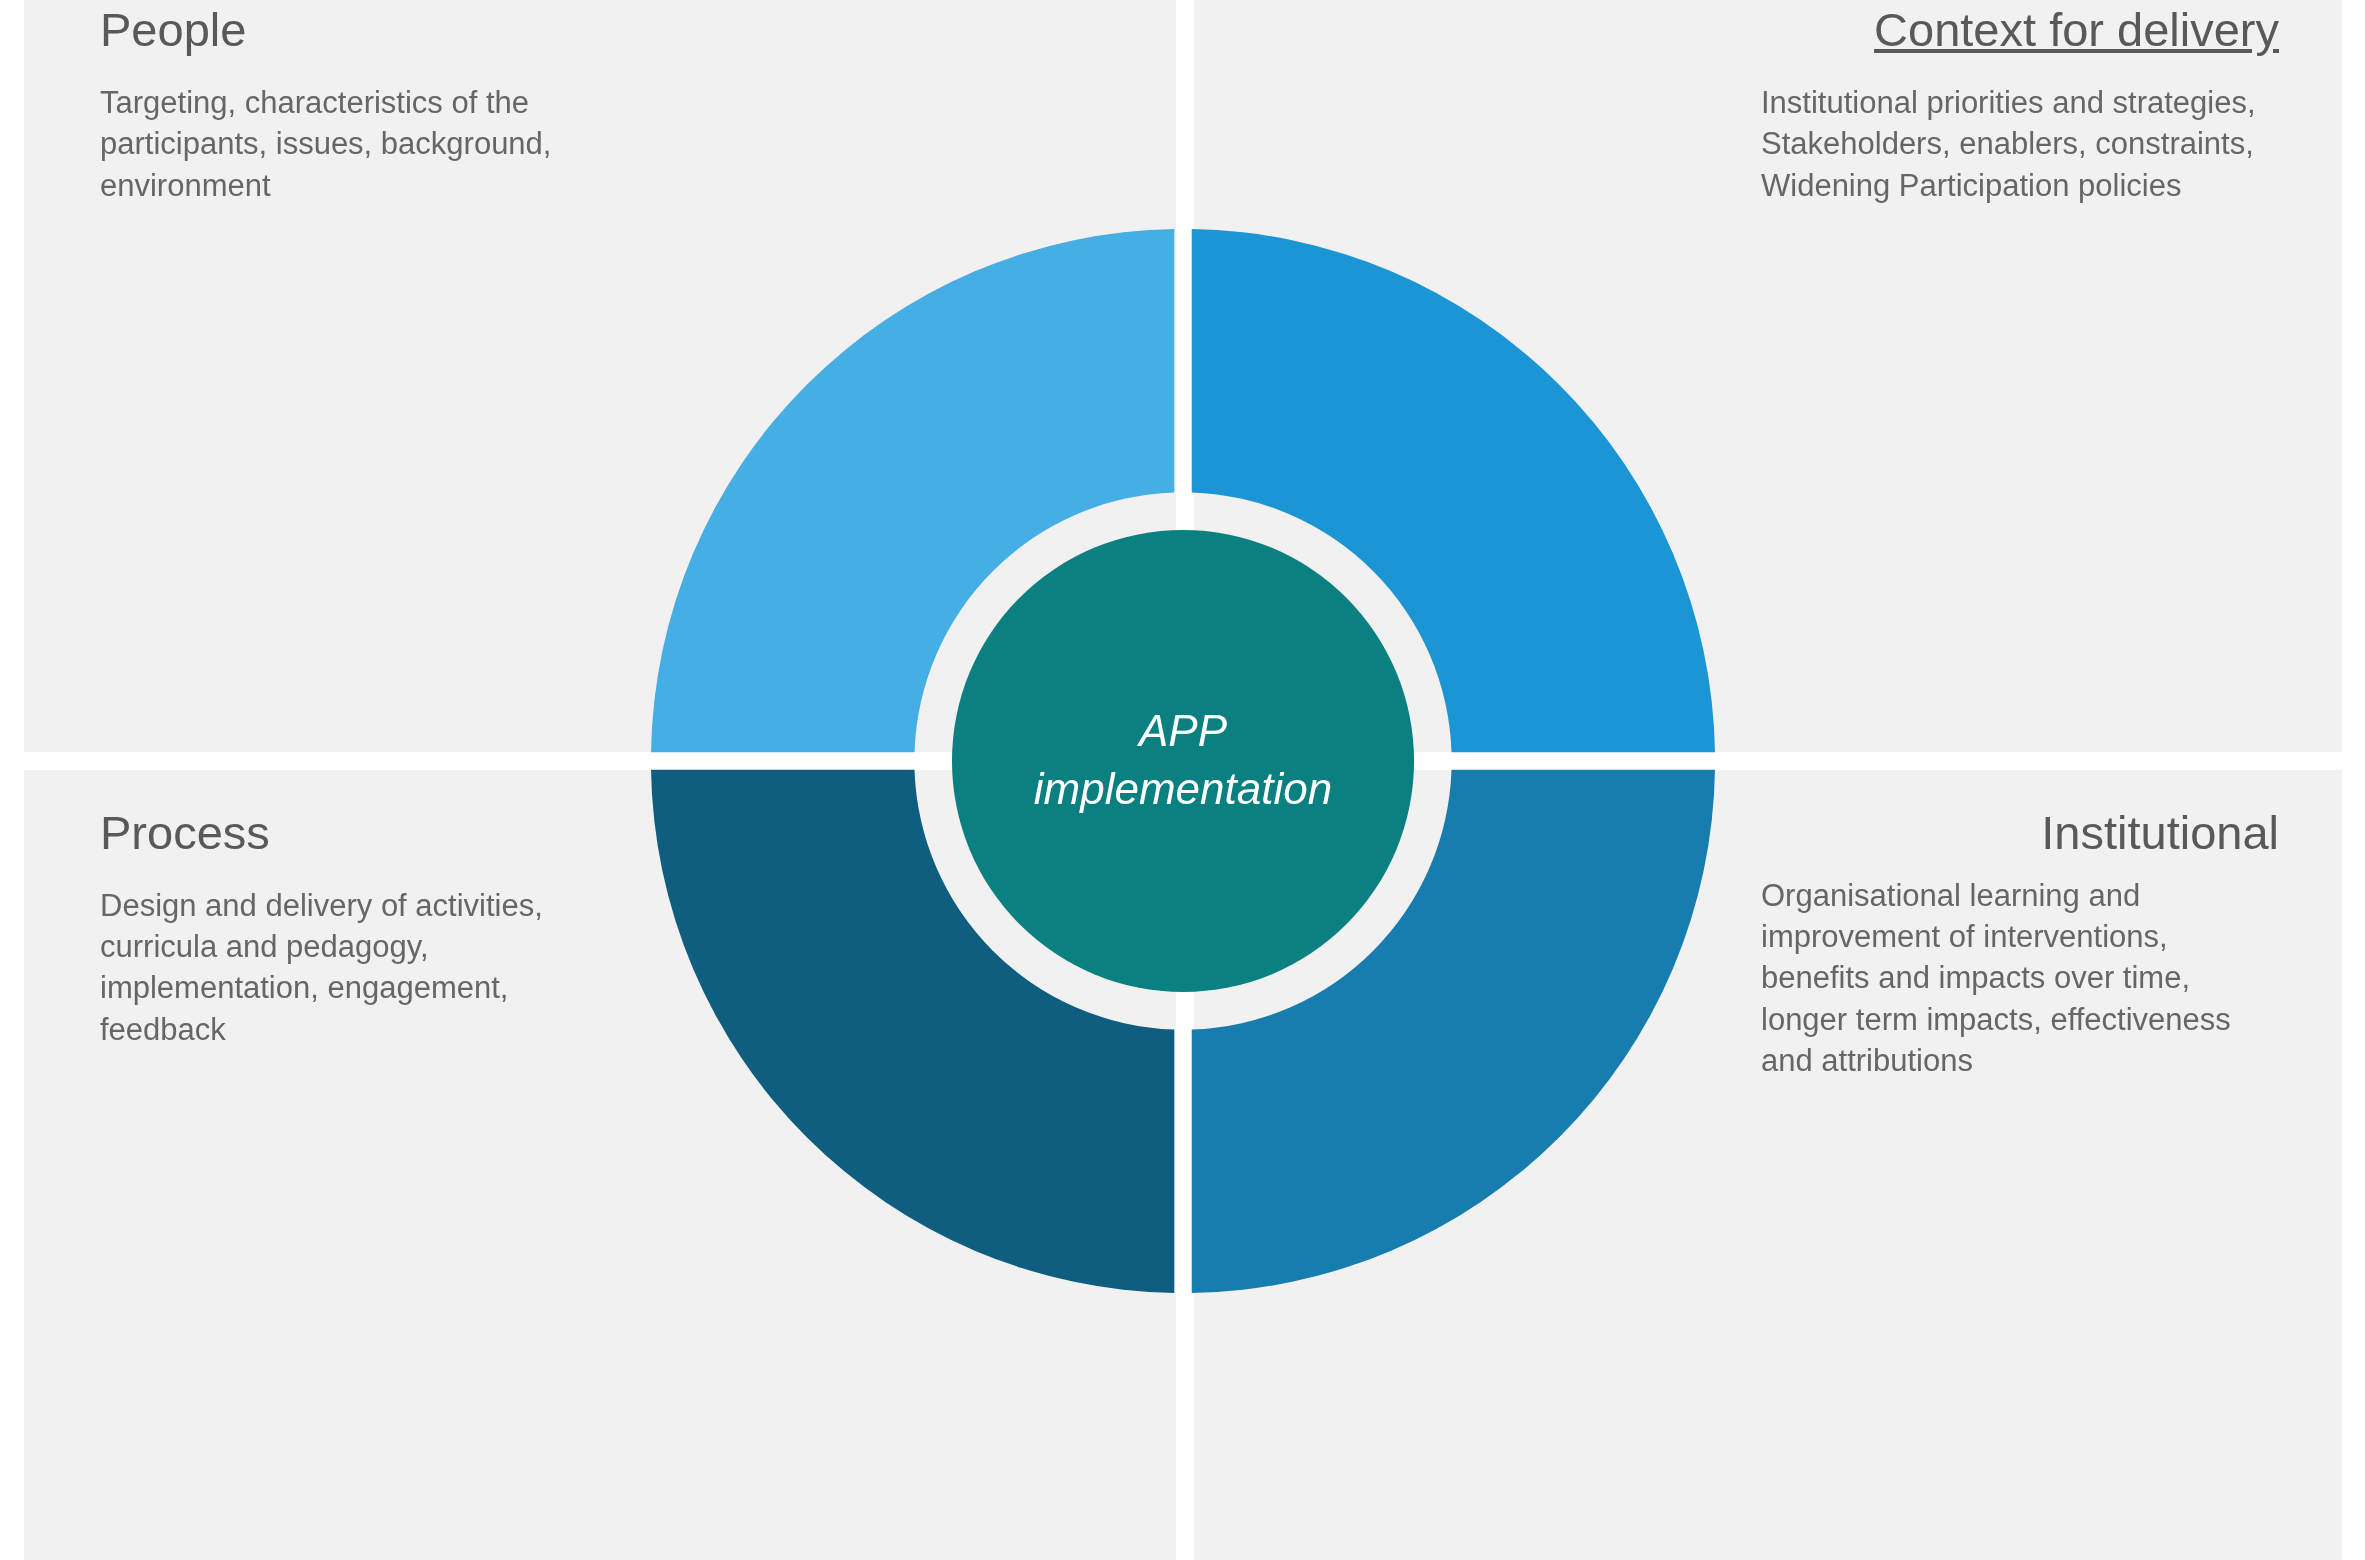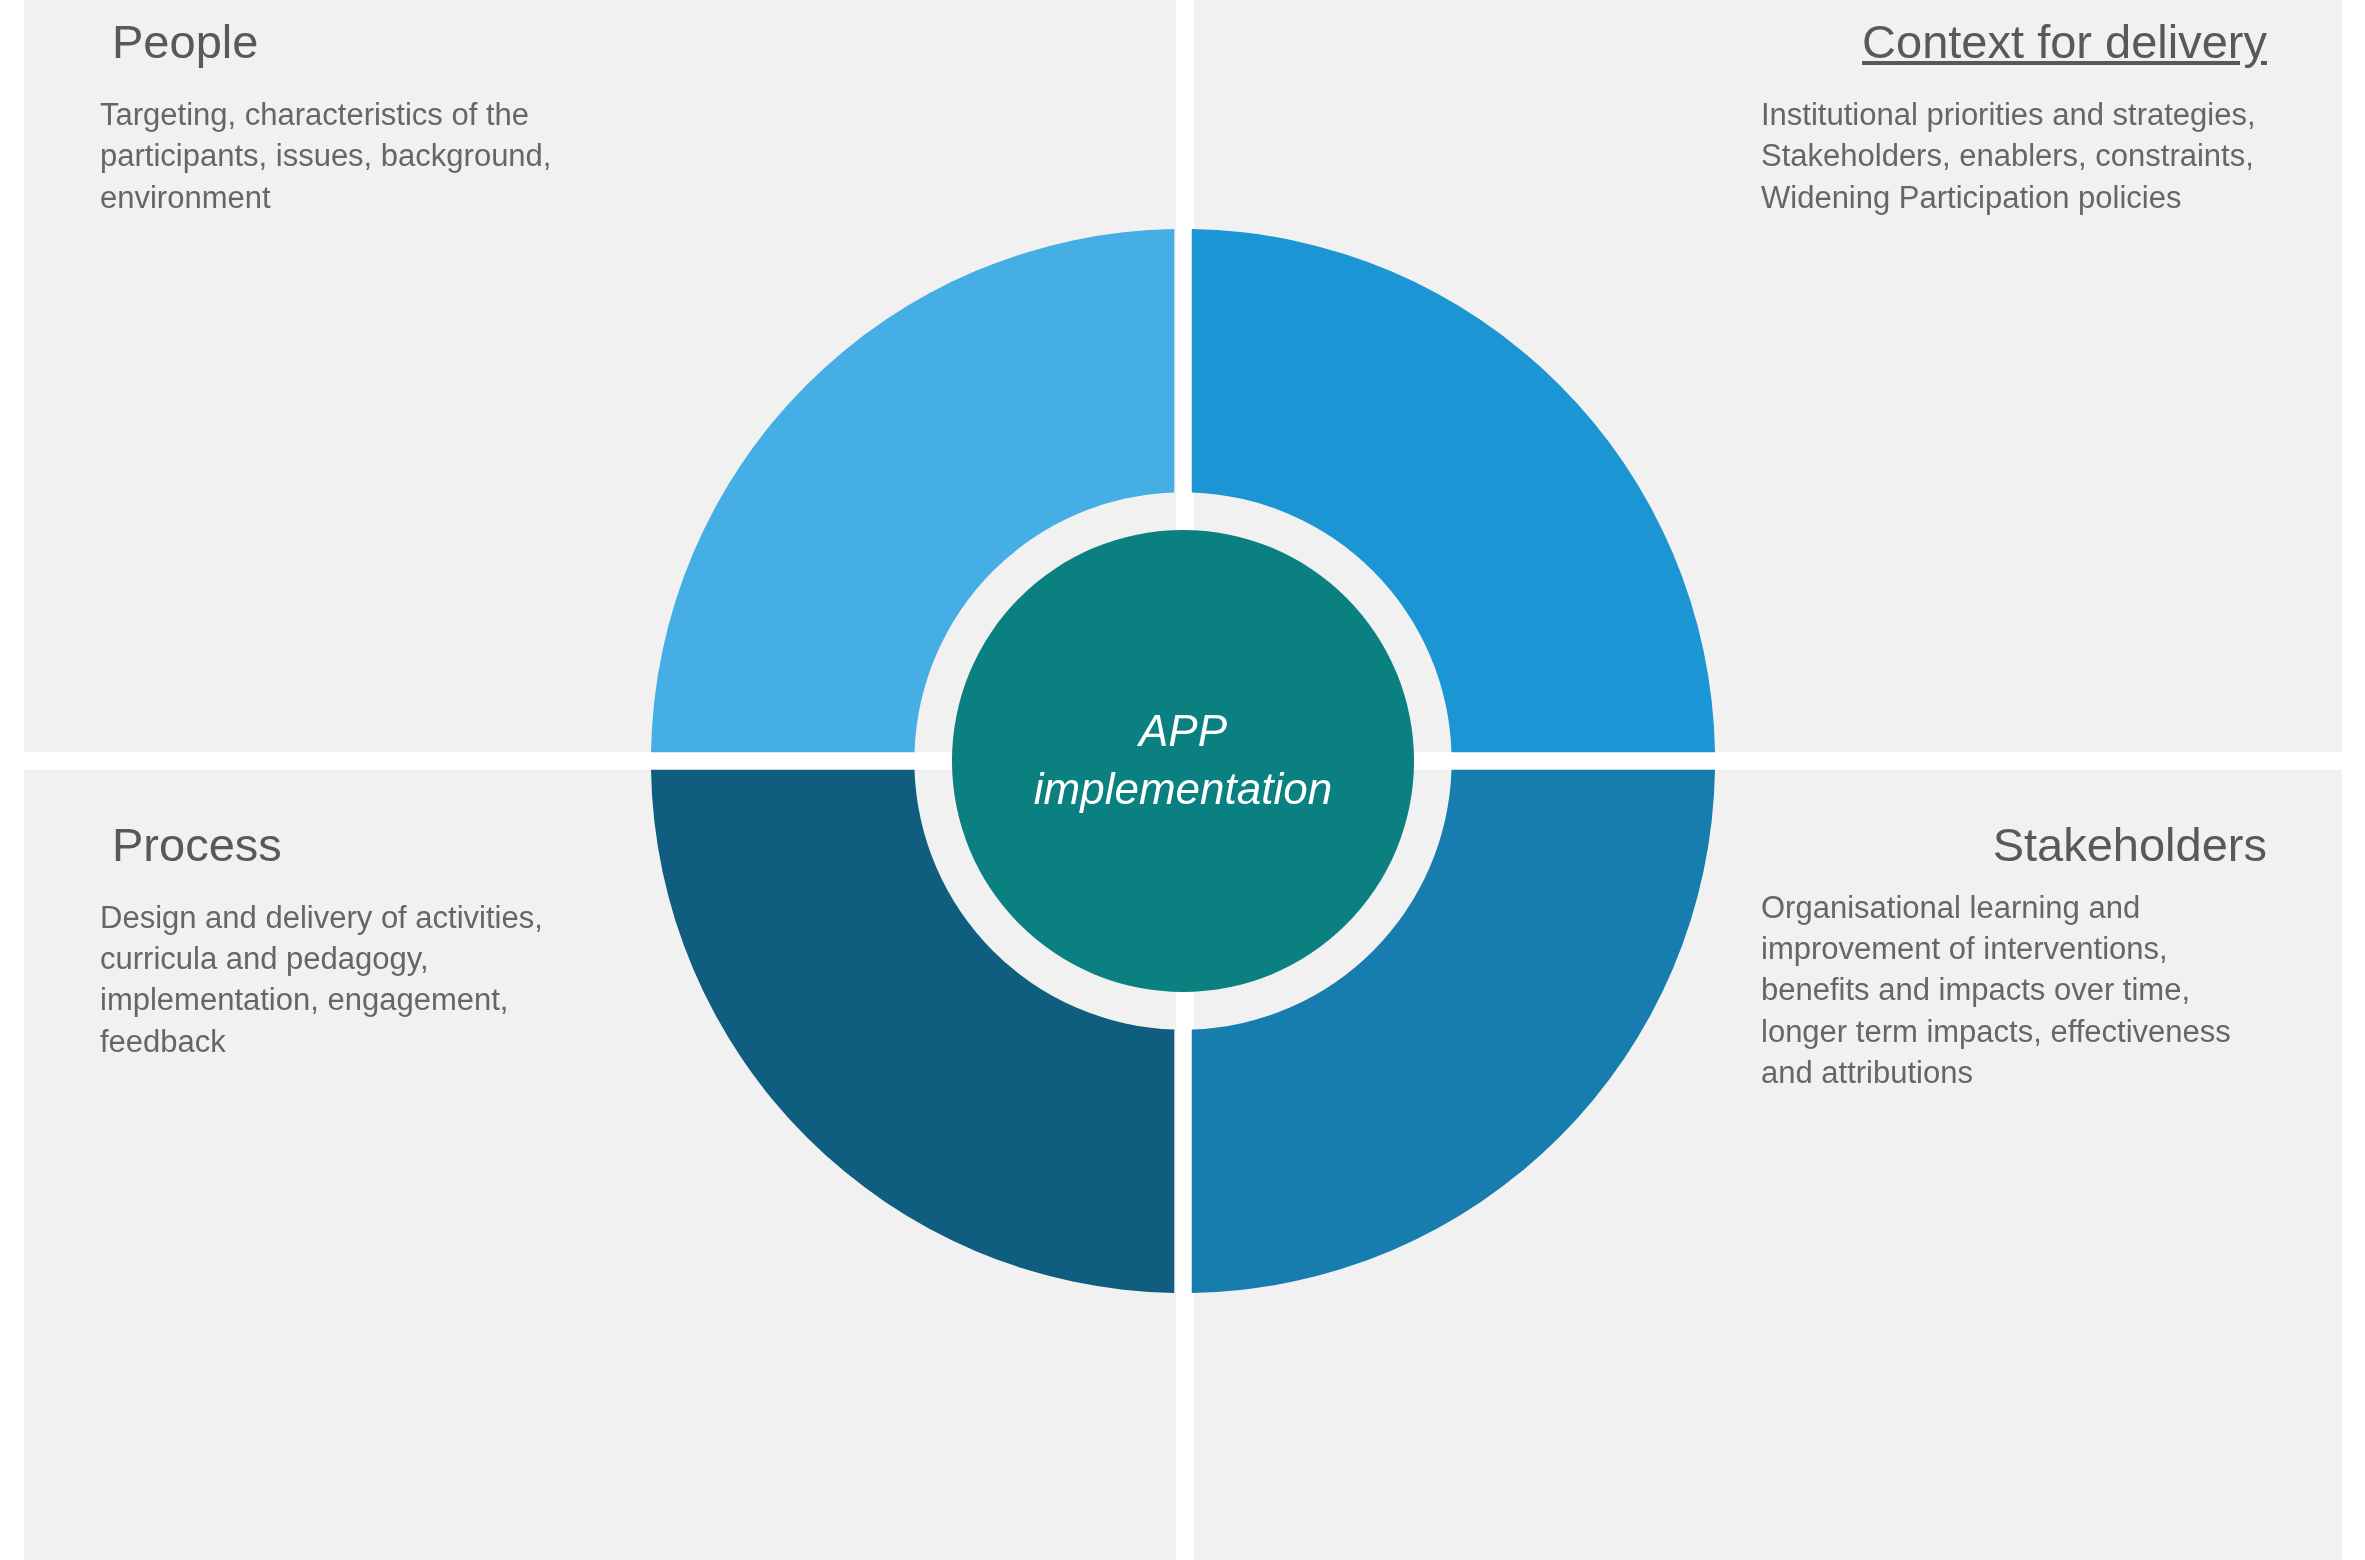--- a/index.html
+++ b/index.html
@@ -42,7 +42,7 @@
     line-height: 1.0;
     color: #595959;
     white-space: nowrap;
-    margin: 12px;
+    margin: 0;
     font-weight: normal;
   }
   .quad-body {

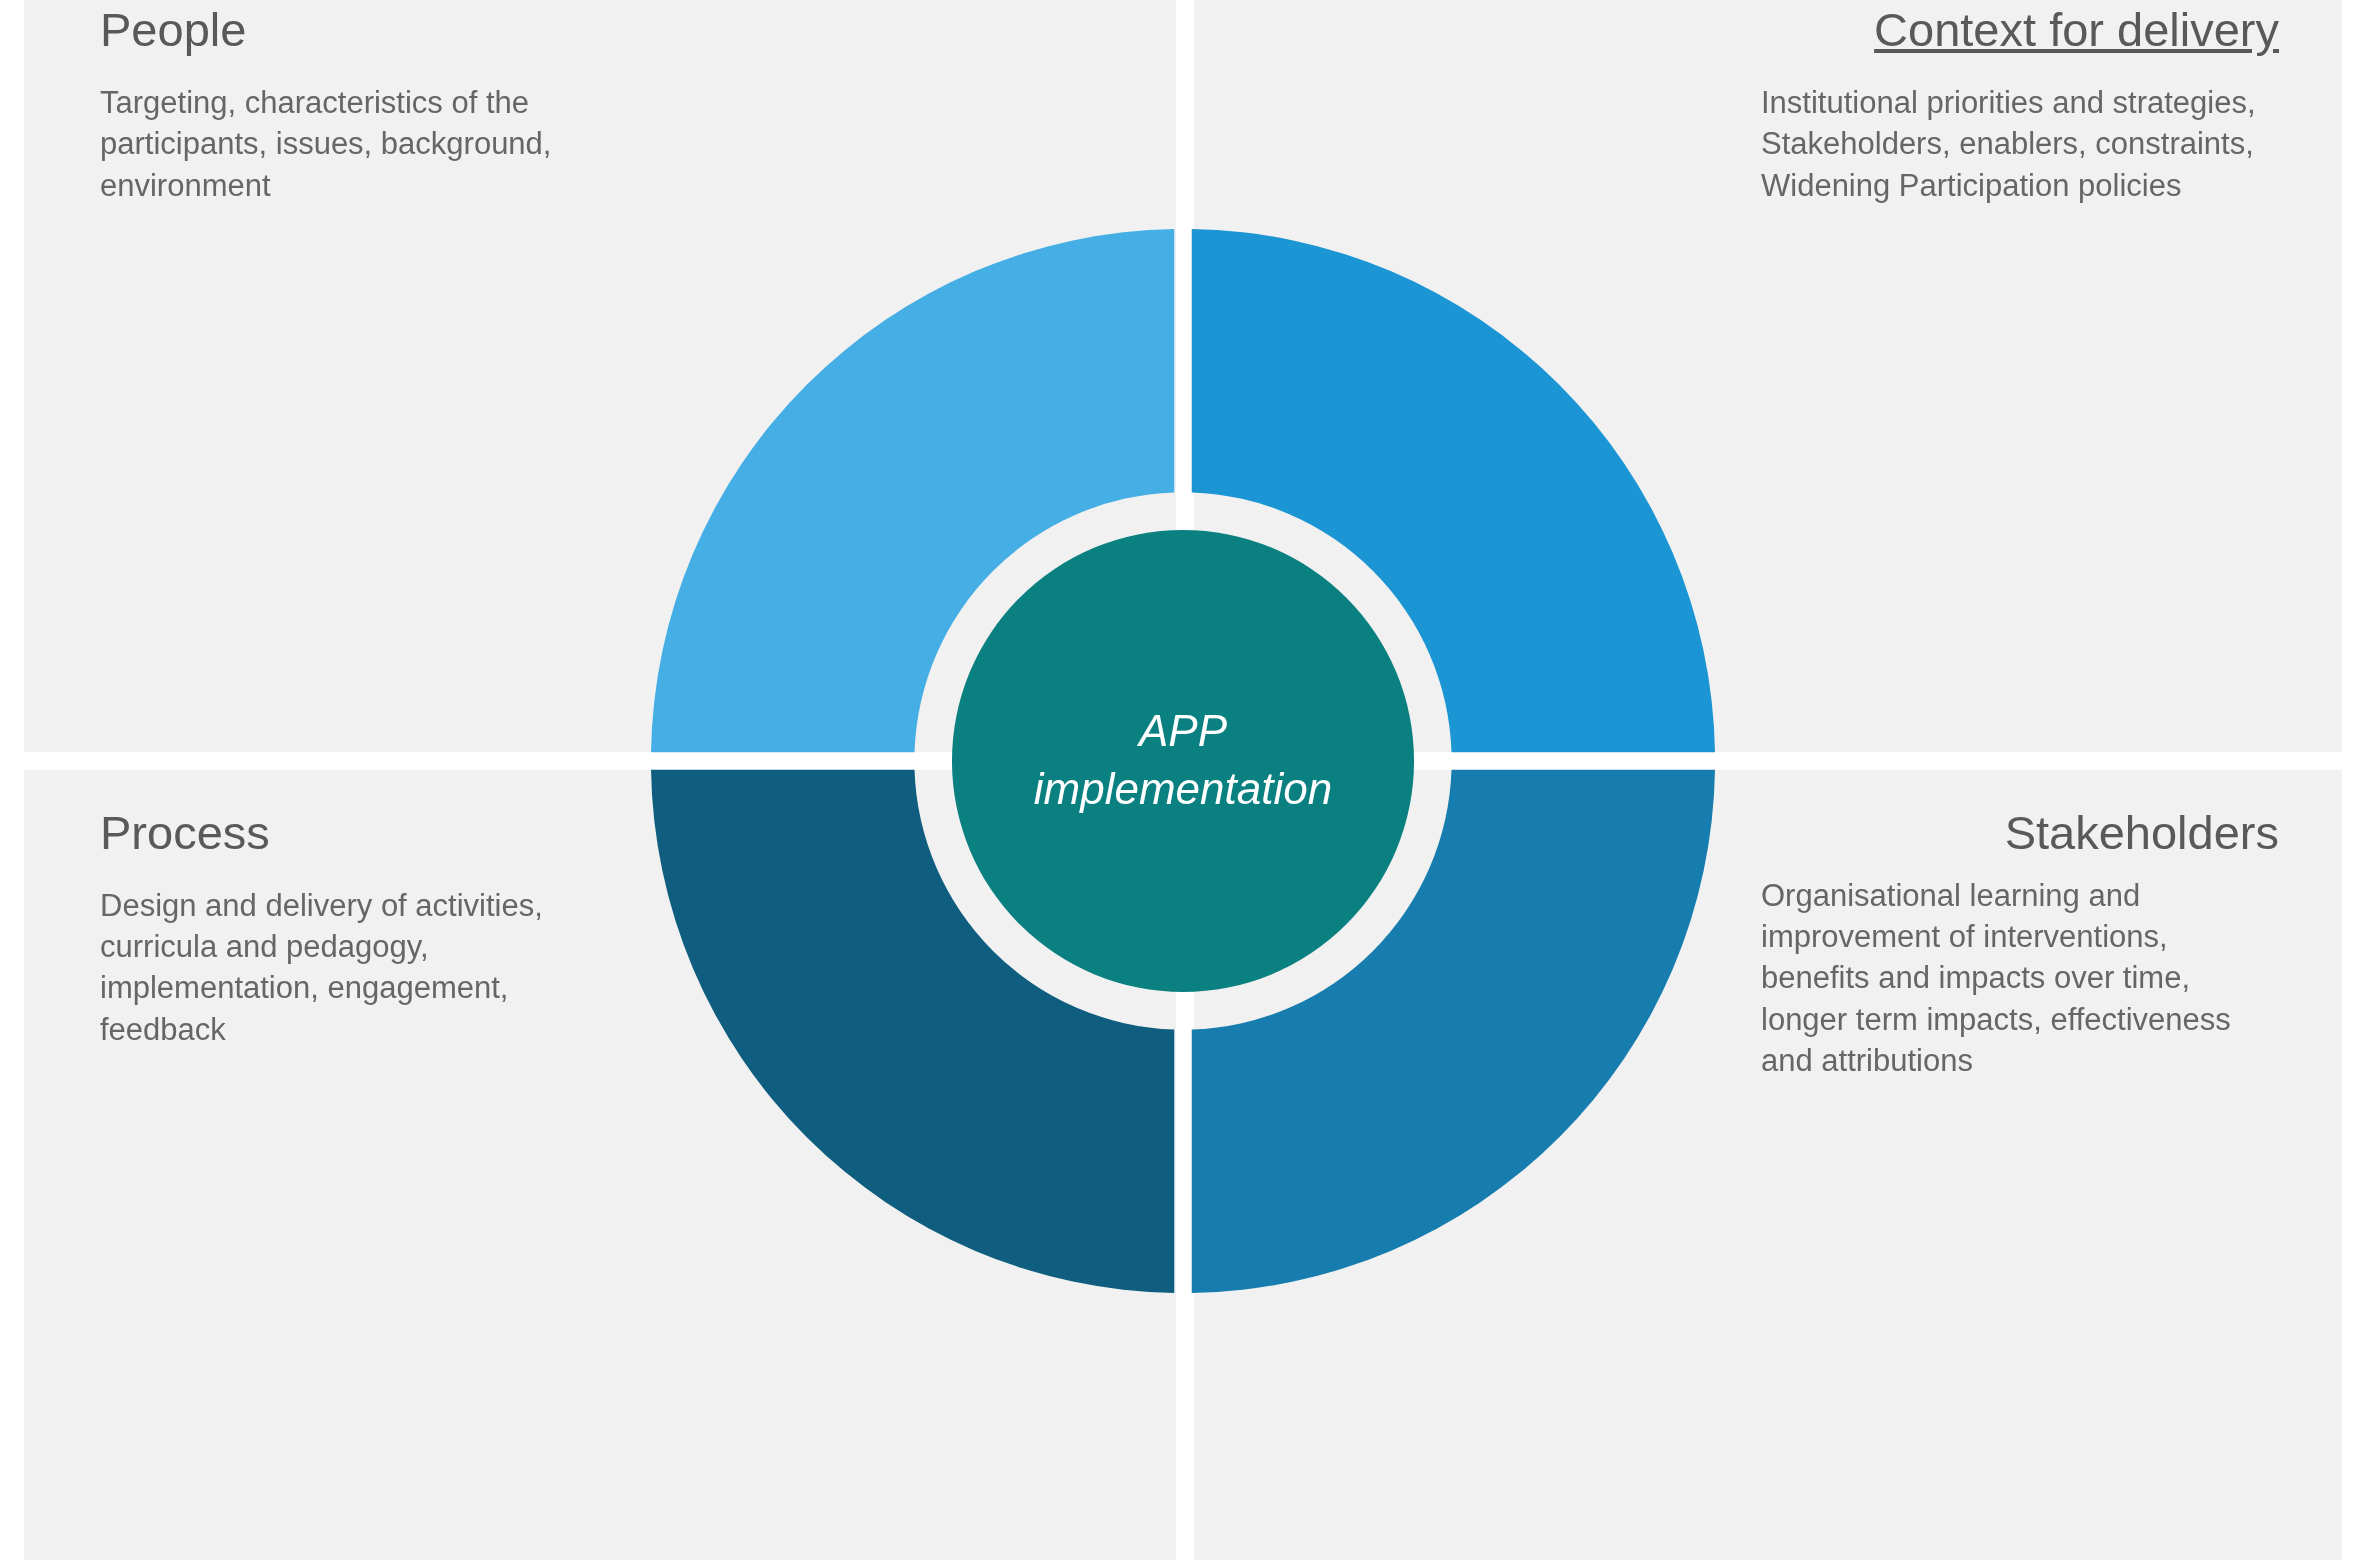--- a/index.html
+++ b/index.html
@@ -147,7 +147,7 @@
   </div>
 
   <div class="quad-text br-text">
-    <h2 class="quad-title">Stakeholders</h2>
+    <h2 class="quad-title">Institutional</h2>
     <p class="quad-body">Organisational learning and improvement of interventions, benefits and impacts over time, longer term impacts, effectiveness and attributions</p>
   </div>
 

